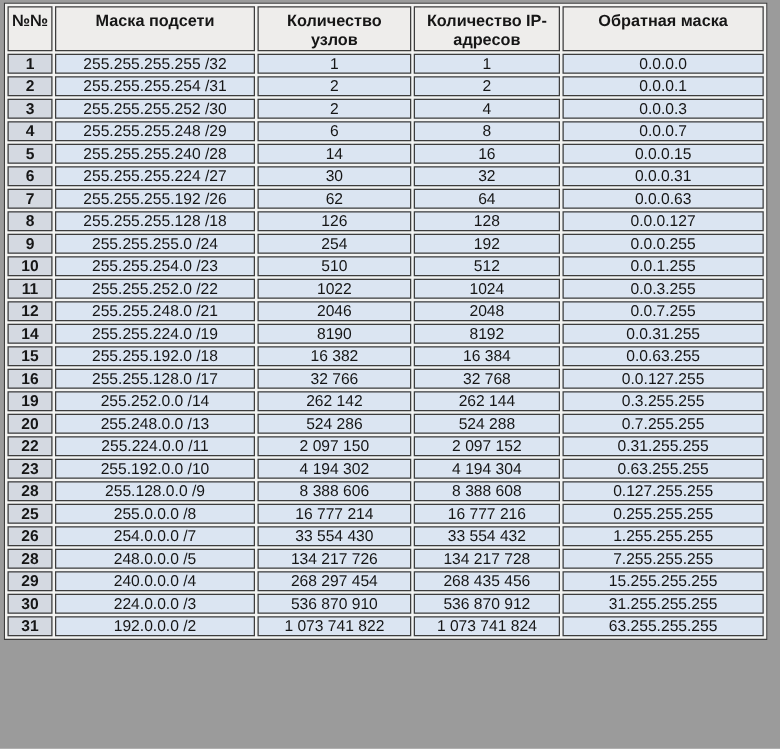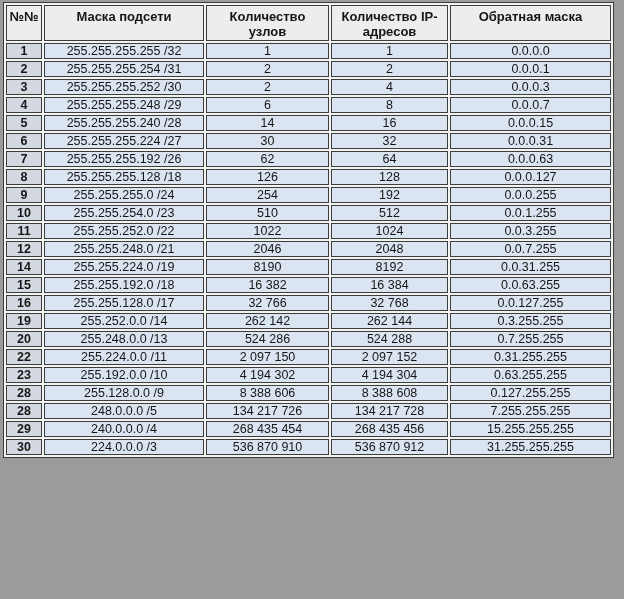--- a/index.html
+++ b/index.html
@@ -243,6 +243,13 @@
     <td>0.127.255.255</td>
   </tr>
 
+  <tr>
+    <td class="num">25</td>
+    <td>255.0.0.0 /8</td>
+    <td>16 777 214</td>
+    <td>16 777 216</td>
+    <td>0.255.255.255</td>
+  </tr>
 
 
 

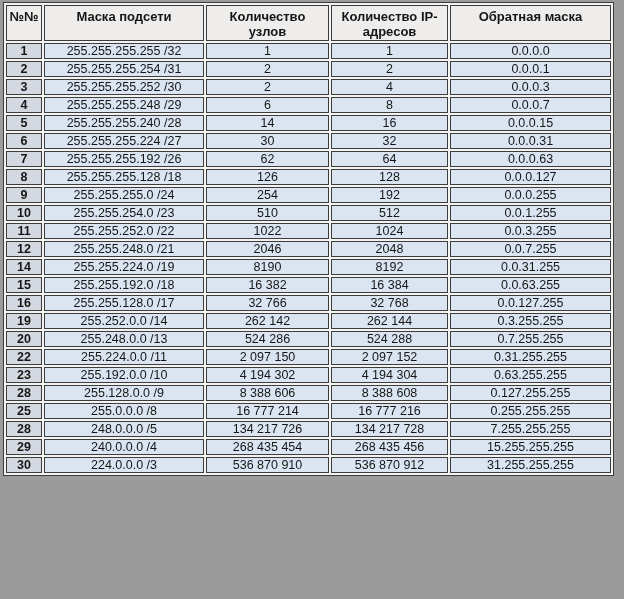--- a/index.html
+++ b/index.html
@@ -251,6 +251,13 @@
     <td>0.255.255.255</td>
   </tr>
 
+  <tr>
+    <td class="num">26</td>
+    <td>254.0.0.0 /7</td>
+    <td>33 554 430</td>
+    <td>33 554 432</td>
+    <td>1.255.255.255</td>
+  </tr>
 
 
   <tr>

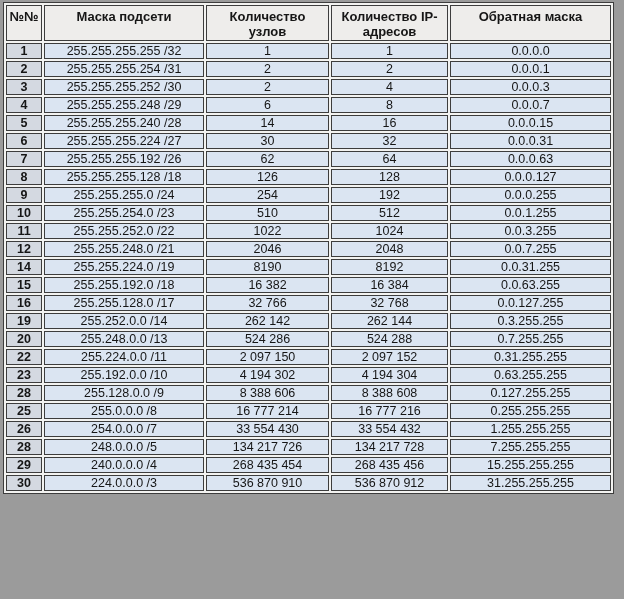--- a/index.html
+++ b/index.html
@@ -271,7 +271,7 @@
   <tr>
     <td class="num">29</td>
     <td>240.0.0.0 /4</td>
-    <td>268 435 454</td>
+    <td>268 297 454</td>
     <td>268 435 456</td>
     <td>15.255.255.255</td>
   </tr>

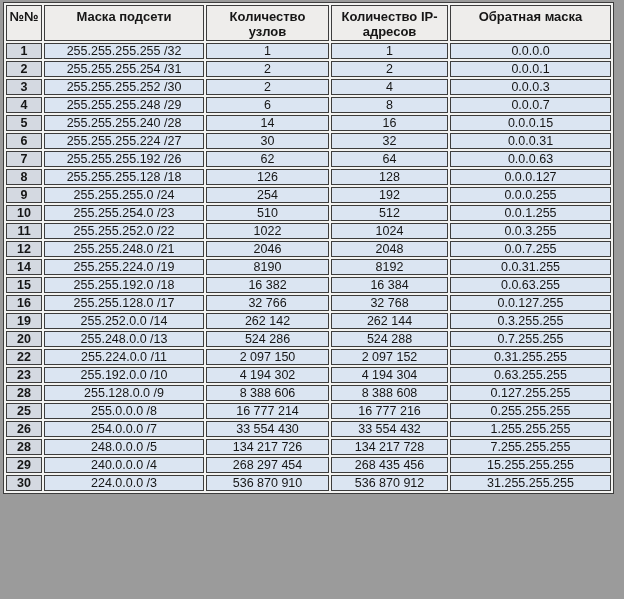--- a/index.html
+++ b/index.html
@@ -284,6 +284,13 @@
     <td>31.255.255.255</td>
   </tr>
 
+  <tr>
+    <td class="num">31</td>
+    <td>192.0.0.0 /2</td>
+    <td>1 073 741 822</td>
+    <td>1 073 741 824</td>
+    <td>63.255.255.255</td>
+  </tr>
 </tbody>
   </table>
 </div>

